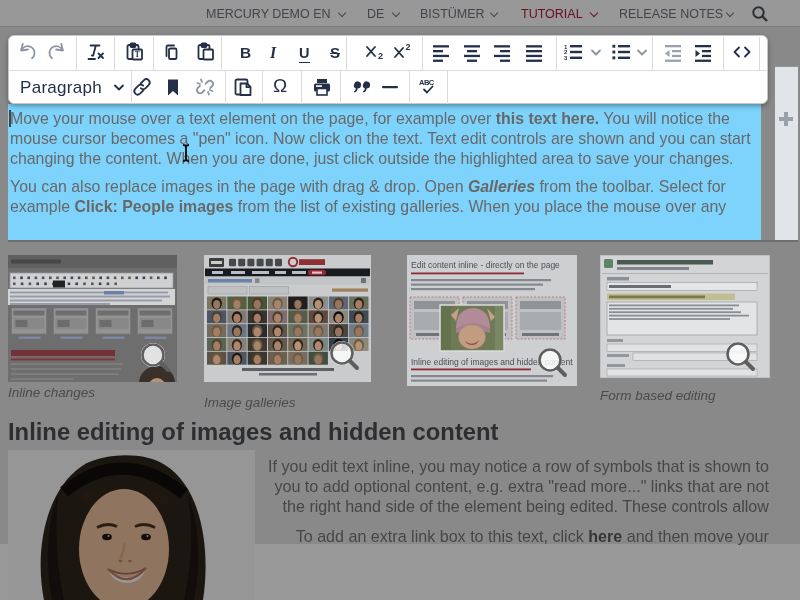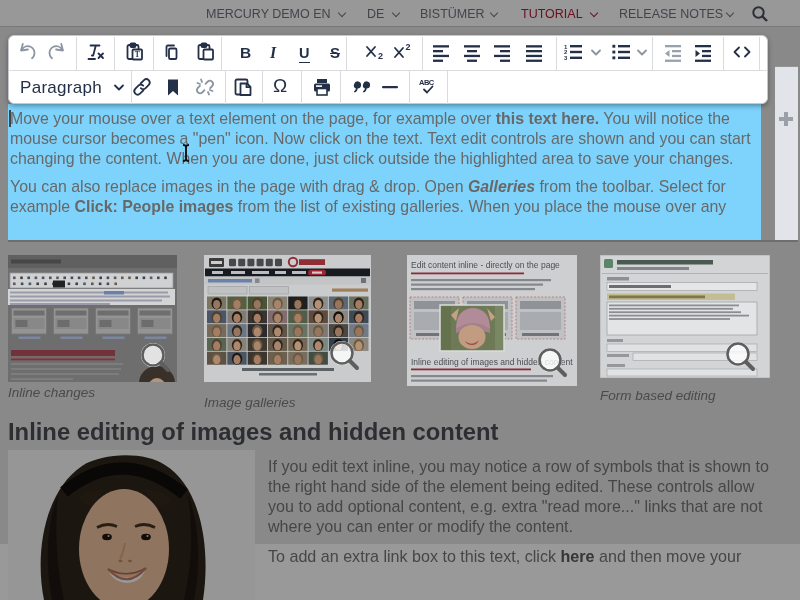--- a/index.html
+++ b/index.html
@@ -49,7 +49,7 @@
 
 #h2 { position:absolute; left:8px; top:418px; font-size:23.8px; font-weight:700; color:#4b4e53; }
 #rcol { position:absolute; left:268px; top:456px; font-size:16.1px; line-height:20px; color:#757575; }
-#rcol .ln { white-space:nowrap; height:20px; }
+#rcol .ln { white-space:nowrap; height:20px;text-align:right; }
 #rcol .gap { height:10px; }
 .ic { stroke:#243047; fill:none; stroke-width:1.8; stroke-linecap:round; stroke-linejoin:round; }
 .icf { fill:#243047; stroke:none; }

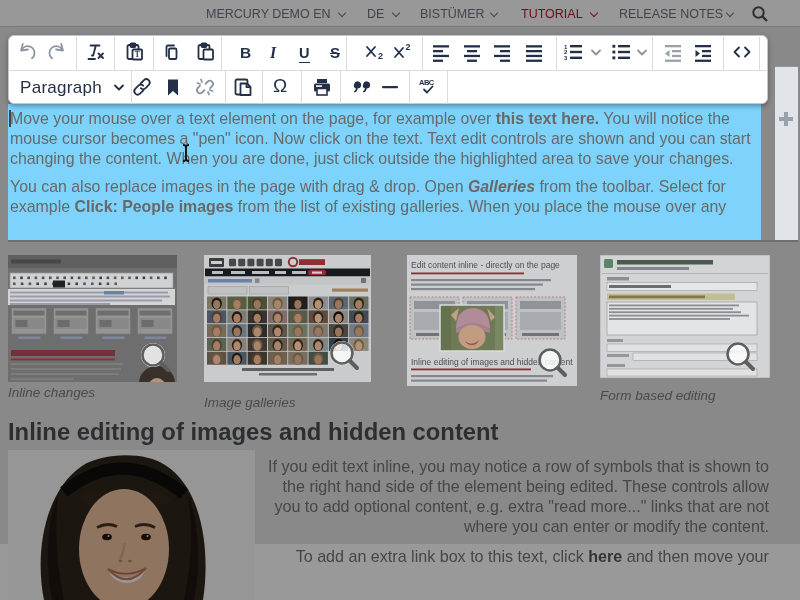--- a/index.html
+++ b/index.html
@@ -407,8 +407,8 @@
     </div>
   <div id="rcol">
     <div class="ln">If you edit text inline, you may notice a row of symbols that is shown to</div>
+    <div class="ln">you to add optional content, e.g. extra "read more..." links that are not</div>
     <div class="ln">the right hand side of the element being edited. These controls allow</div>
-    <div class="ln">you to add optional content, e.g. extra "read more..." links that are not</div>
     <div class="ln">where you can enter or modify the content.</div>
     <div class="gap"></div>
     <div class="ln">To add an extra link box to this text, click <b style="color:#5a5a5a;">here</b> and then move your</div>

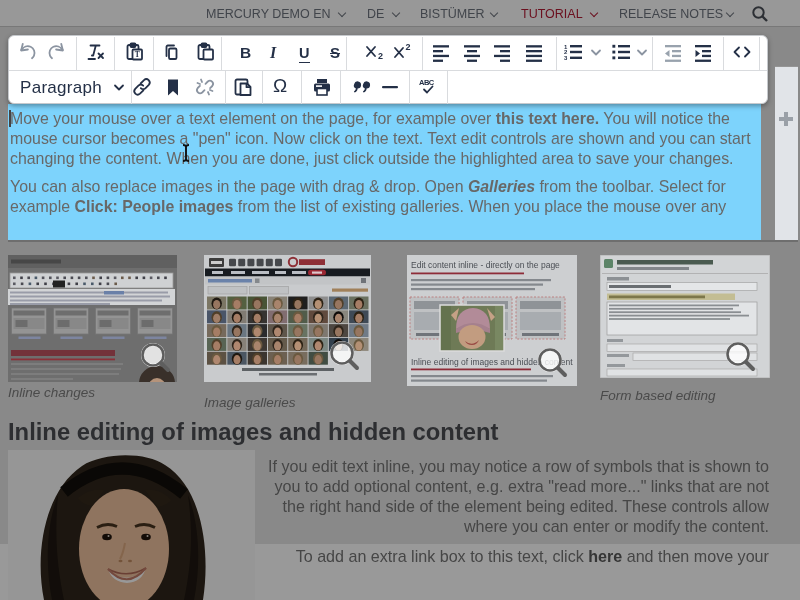--- a/index.html
+++ b/index.html
@@ -409,7 +409,6 @@
     <div class="ln">If you edit text inline, you may notice a row of symbols that is shown to</div>
     <div class="ln">you to add optional content, e.g. extra "read more..." links that are not</div>
     <div class="ln">the right hand side of the element being edited. These controls allow</div>
-    <div class="ln">where you can enter or modify the content.</div>
     <div class="gap"></div>
     <div class="ln">To add an extra link box to this text, click <b style="color:#5a5a5a;">here</b> and then move your</div>
   </div>

